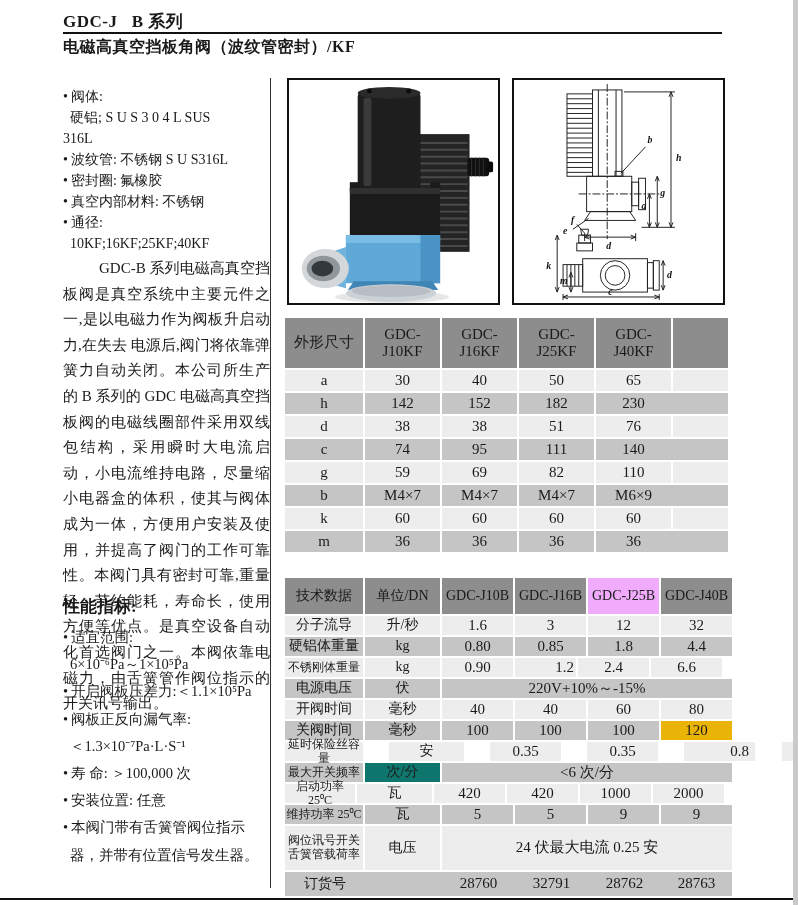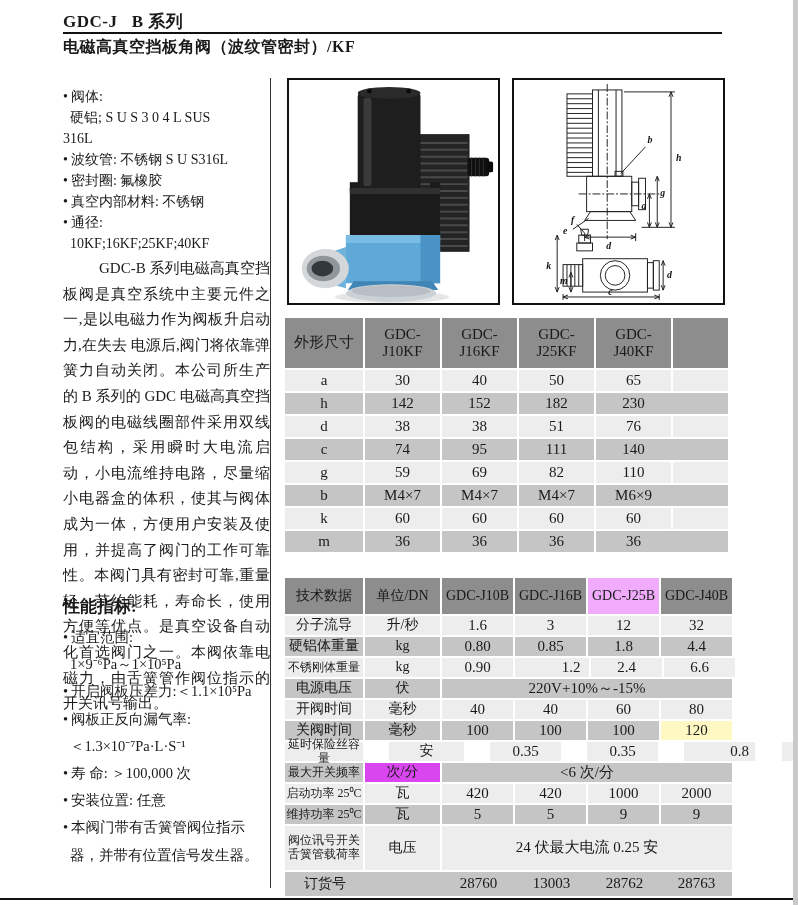--- a/index.html
+++ b/index.html
@@ -60,7 +60,7 @@
   <div class="perf-title">性能指标:</div>
   <div class="perf" id="perf-list">
       <div class="line b">适宜范围:</div>
-      <div class="line i2">1×9⁻⁶Pa～1×10⁵Pa</div>
+      <div class="line i2">6×10⁻⁶Pa～1×10⁵Pa</div>
       <div class="line b">开启阀板压差力:＜1.1×10⁵Pa</div>
       <div class="line b">阀板正反向漏气率:</div>
       <div class="line i2">＜1.3×10⁻⁷Pa·L·S⁻¹</div>

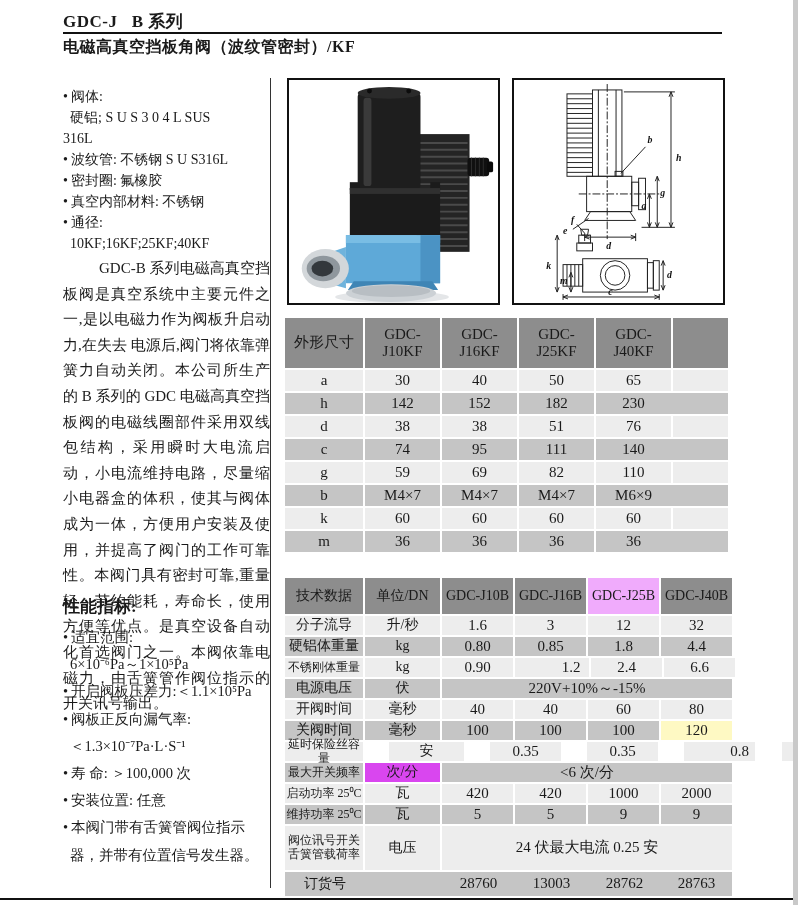--- a/index.html
+++ b/index.html
@@ -256,7 +256,7 @@
         <div class="td" style="width: 78px; background: rgb(237, 237, 237); font-size: 12px; margin-right: 2px;">不锈刚体重量</div>
         <div class="td" style="width: 75px; background: rgb(237, 237, 237); font-size: 14px; margin-right: 2px;">kg</div>
         <div class="td" style="width: 71px; background: rgb(237, 237, 237); margin-right: 2px;">0.90</div>
-        <div class="td" style="width: 74px; background: rgb(237, 237, 237); margin-right: 2px; padding-left: 38px;">1.2</div>
+        <div class="td" style="width: 61px; background: rgb(237, 237, 237); margin-right: 2px; padding-left: 38px;">1.2</div>
         <div class="td" style="width: 71px; background: rgb(237, 237, 237); margin-right: 2px;">2.4</div>
         <div class="td" style="width: 71px; background: rgb(237, 237, 237);">6.6</div>
       </div>

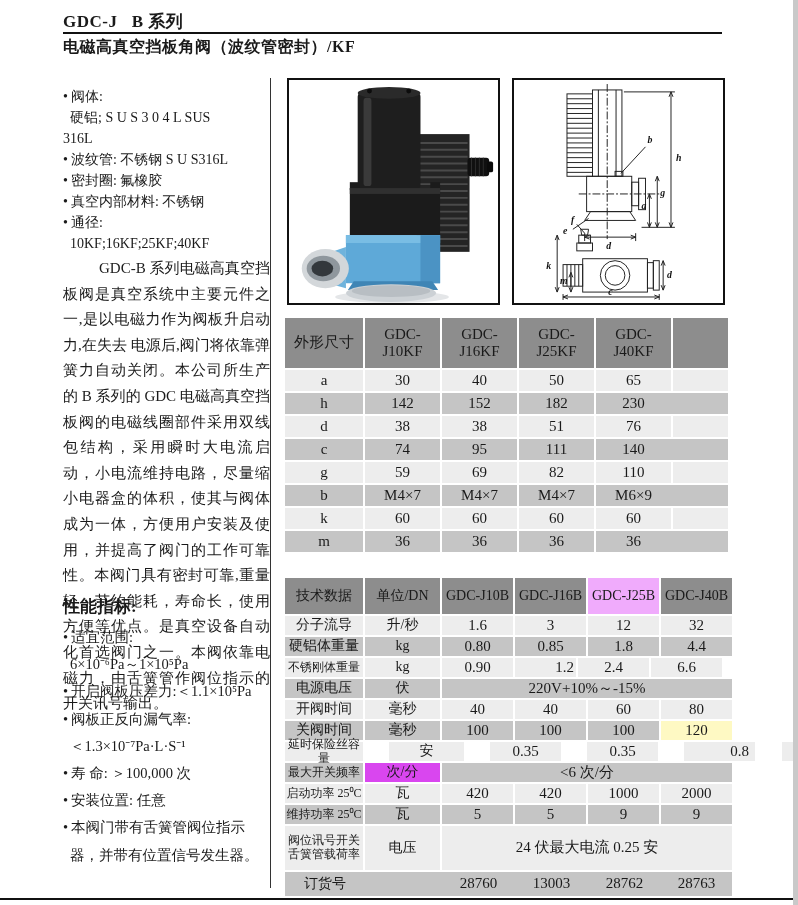--- a/index.html
+++ b/index.html
@@ -279,7 +279,7 @@
         <div class="td" style="width: 71px; background: rgb(197, 197, 197); margin-right: 2px;">100</div>
         <div class="td" style="width: 71px; background: rgb(197, 197, 197); margin-right: 2px;">100</div>
         <div class="td" style="width: 71px; background: rgb(197, 197, 197); margin-right: 2px;">100</div>
-        <div class="td" style="width: 71px; background: #fef9c3;">120</div>
+        <div class="td" style="width: 71px; background: #eab308;">120</div>
       </div>
       <div class="tr" style="height: 19px; gap: 24px;">
         <div class="td" style="width: 78px; background: rgb(237, 237, 237); font-size: 12px; margin-right: 2px;">延时保险丝容量</div>

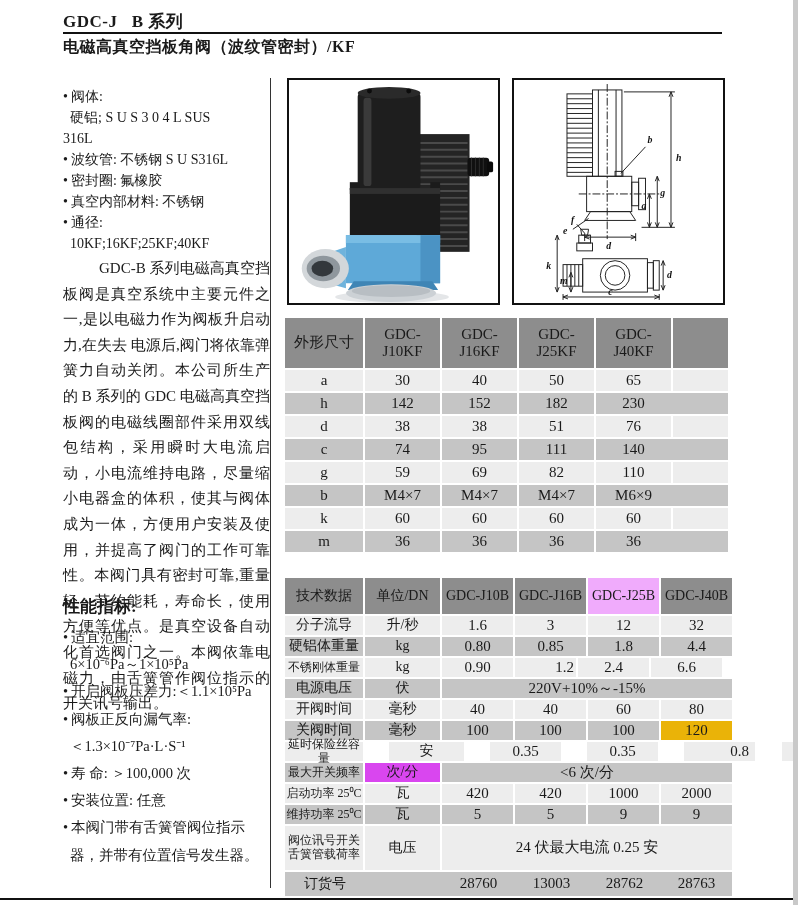--- a/index.html
+++ b/index.html
@@ -291,7 +291,7 @@
       </div>
       <div class="tr" style="height: 19px;">
         <div class="td" style="width: 78px; background: rgb(197, 197, 197); font-size: 12px; margin-right: 2px;">最大开关频率</div>
-        <div class="td" style="width: 75px; background: #d946ef; font-size: 14px; margin-right: 2px;">次/分</div>
+        <div class="td" style="width: 75px; background: #0f766e; font-size: 14px; margin-right: 2px;">次/分</div>
         <div class="td" style="width: 290px; background: rgb(197, 197, 197);">&lt;6 次/分</div>
       </div>
       <div class="tr" style="height: 19px;">

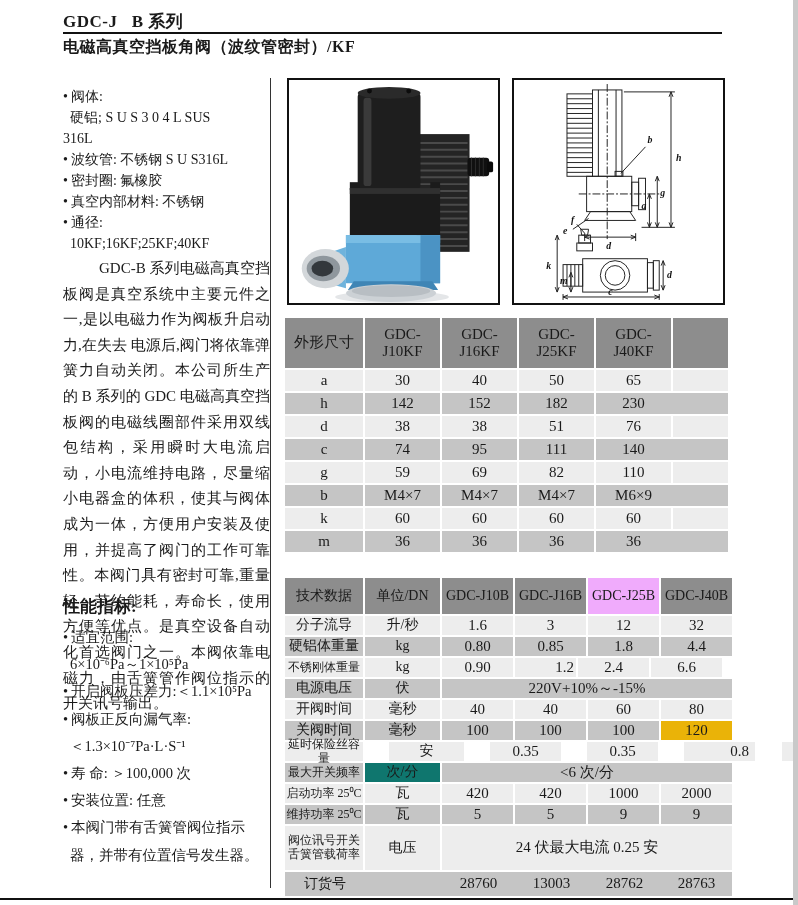--- a/index.html
+++ b/index.html
@@ -295,7 +295,7 @@
         <div class="td" style="width: 290px; background: rgb(197, 197, 197);">&lt;6 次/分</div>
       </div>
       <div class="tr" style="height: 19px;">
-        <div class="td" style="width: 78px; background: rgb(237, 237, 237); font-size: 12px; margin-right: 2px;">启动功率 25⁰C</div>
+        <div class="td" style="width: 70px; background: rgb(237, 237, 237); font-size: 12px; margin-right: 2px;">启动功率 25⁰C</div>
         <div class="td" style="width: 75px; background: rgb(237, 237, 237); font-size: 14px; margin-right: 2px;">瓦</div>
         <div class="td" style="width: 71px; background: rgb(237, 237, 237); margin-right: 2px;">420</div>
         <div class="td" style="width: 71px; background: rgb(237, 237, 237); margin-right: 2px;">420</div>

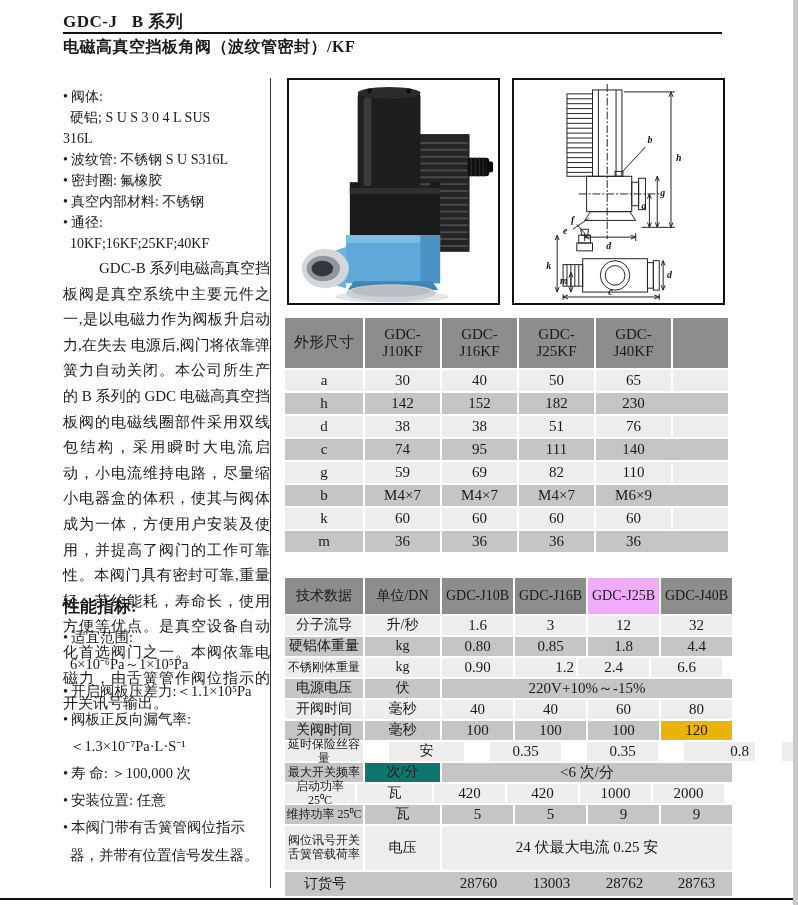--- a/index.html
+++ b/index.html
@@ -319,7 +319,7 @@
         <div class="td" style="width: 80px; background: rgb(197, 197, 197); font-size: 14px; margin-right: 0px;">订货号</div>
         <div class="td" style="width: 77px; background: rgb(197, 197, 197); font-size: 14px; margin-right: 0px;"></div>
         <div class="td" style="width: 73px; background: rgb(197, 197, 197); margin-right: 0px;">28760</div>
-        <div class="td" style="width: 73px; background: rgb(197, 197, 197); margin-right: 0px;">13003</div>
+        <div class="td" style="width: 73px; background: rgb(197, 197, 197); margin-right: 0px;">32791</div>
         <div class="td" style="width: 73px; background: rgb(197, 197, 197); margin-right: 0px;">28762</div>
         <div class="td" style="width: 71px; background: rgb(197, 197, 197);">28763</div>
       </div>

